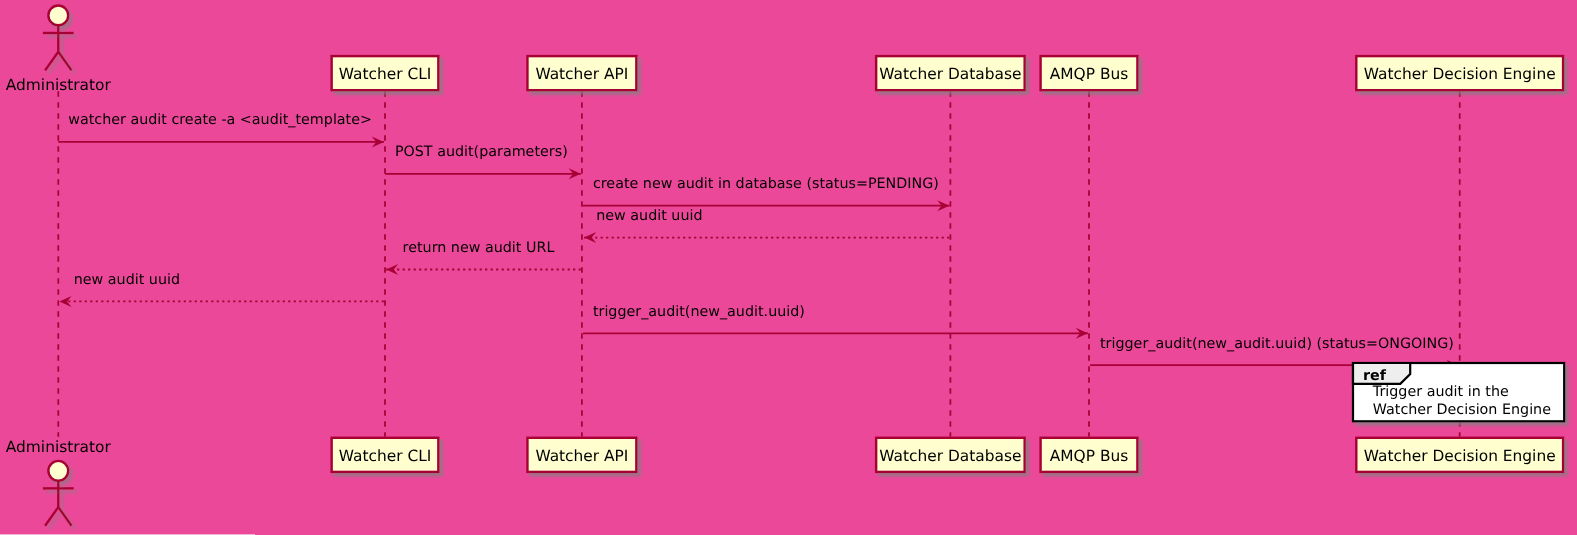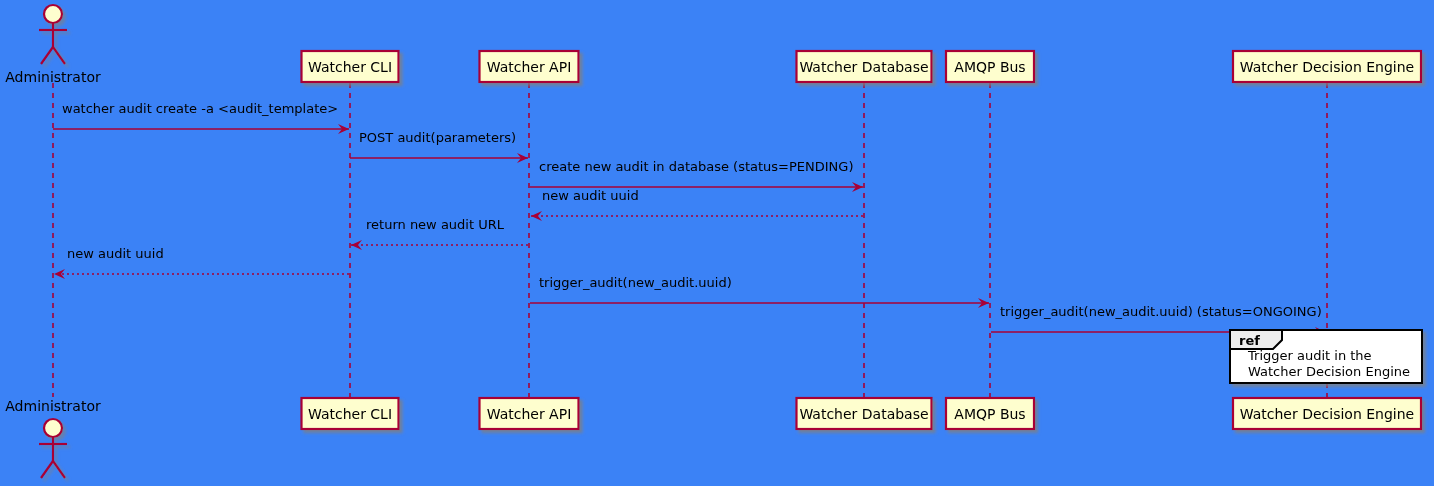--- a/index.html
+++ b/index.html
@@ -18,7 +18,7 @@
     position: relative;
     width: 1434px;
     height: 486px;
-    background: #3b82f6;
+    background: #ec4899;
   }
   svg#seq-svg {
     position: absolute;

